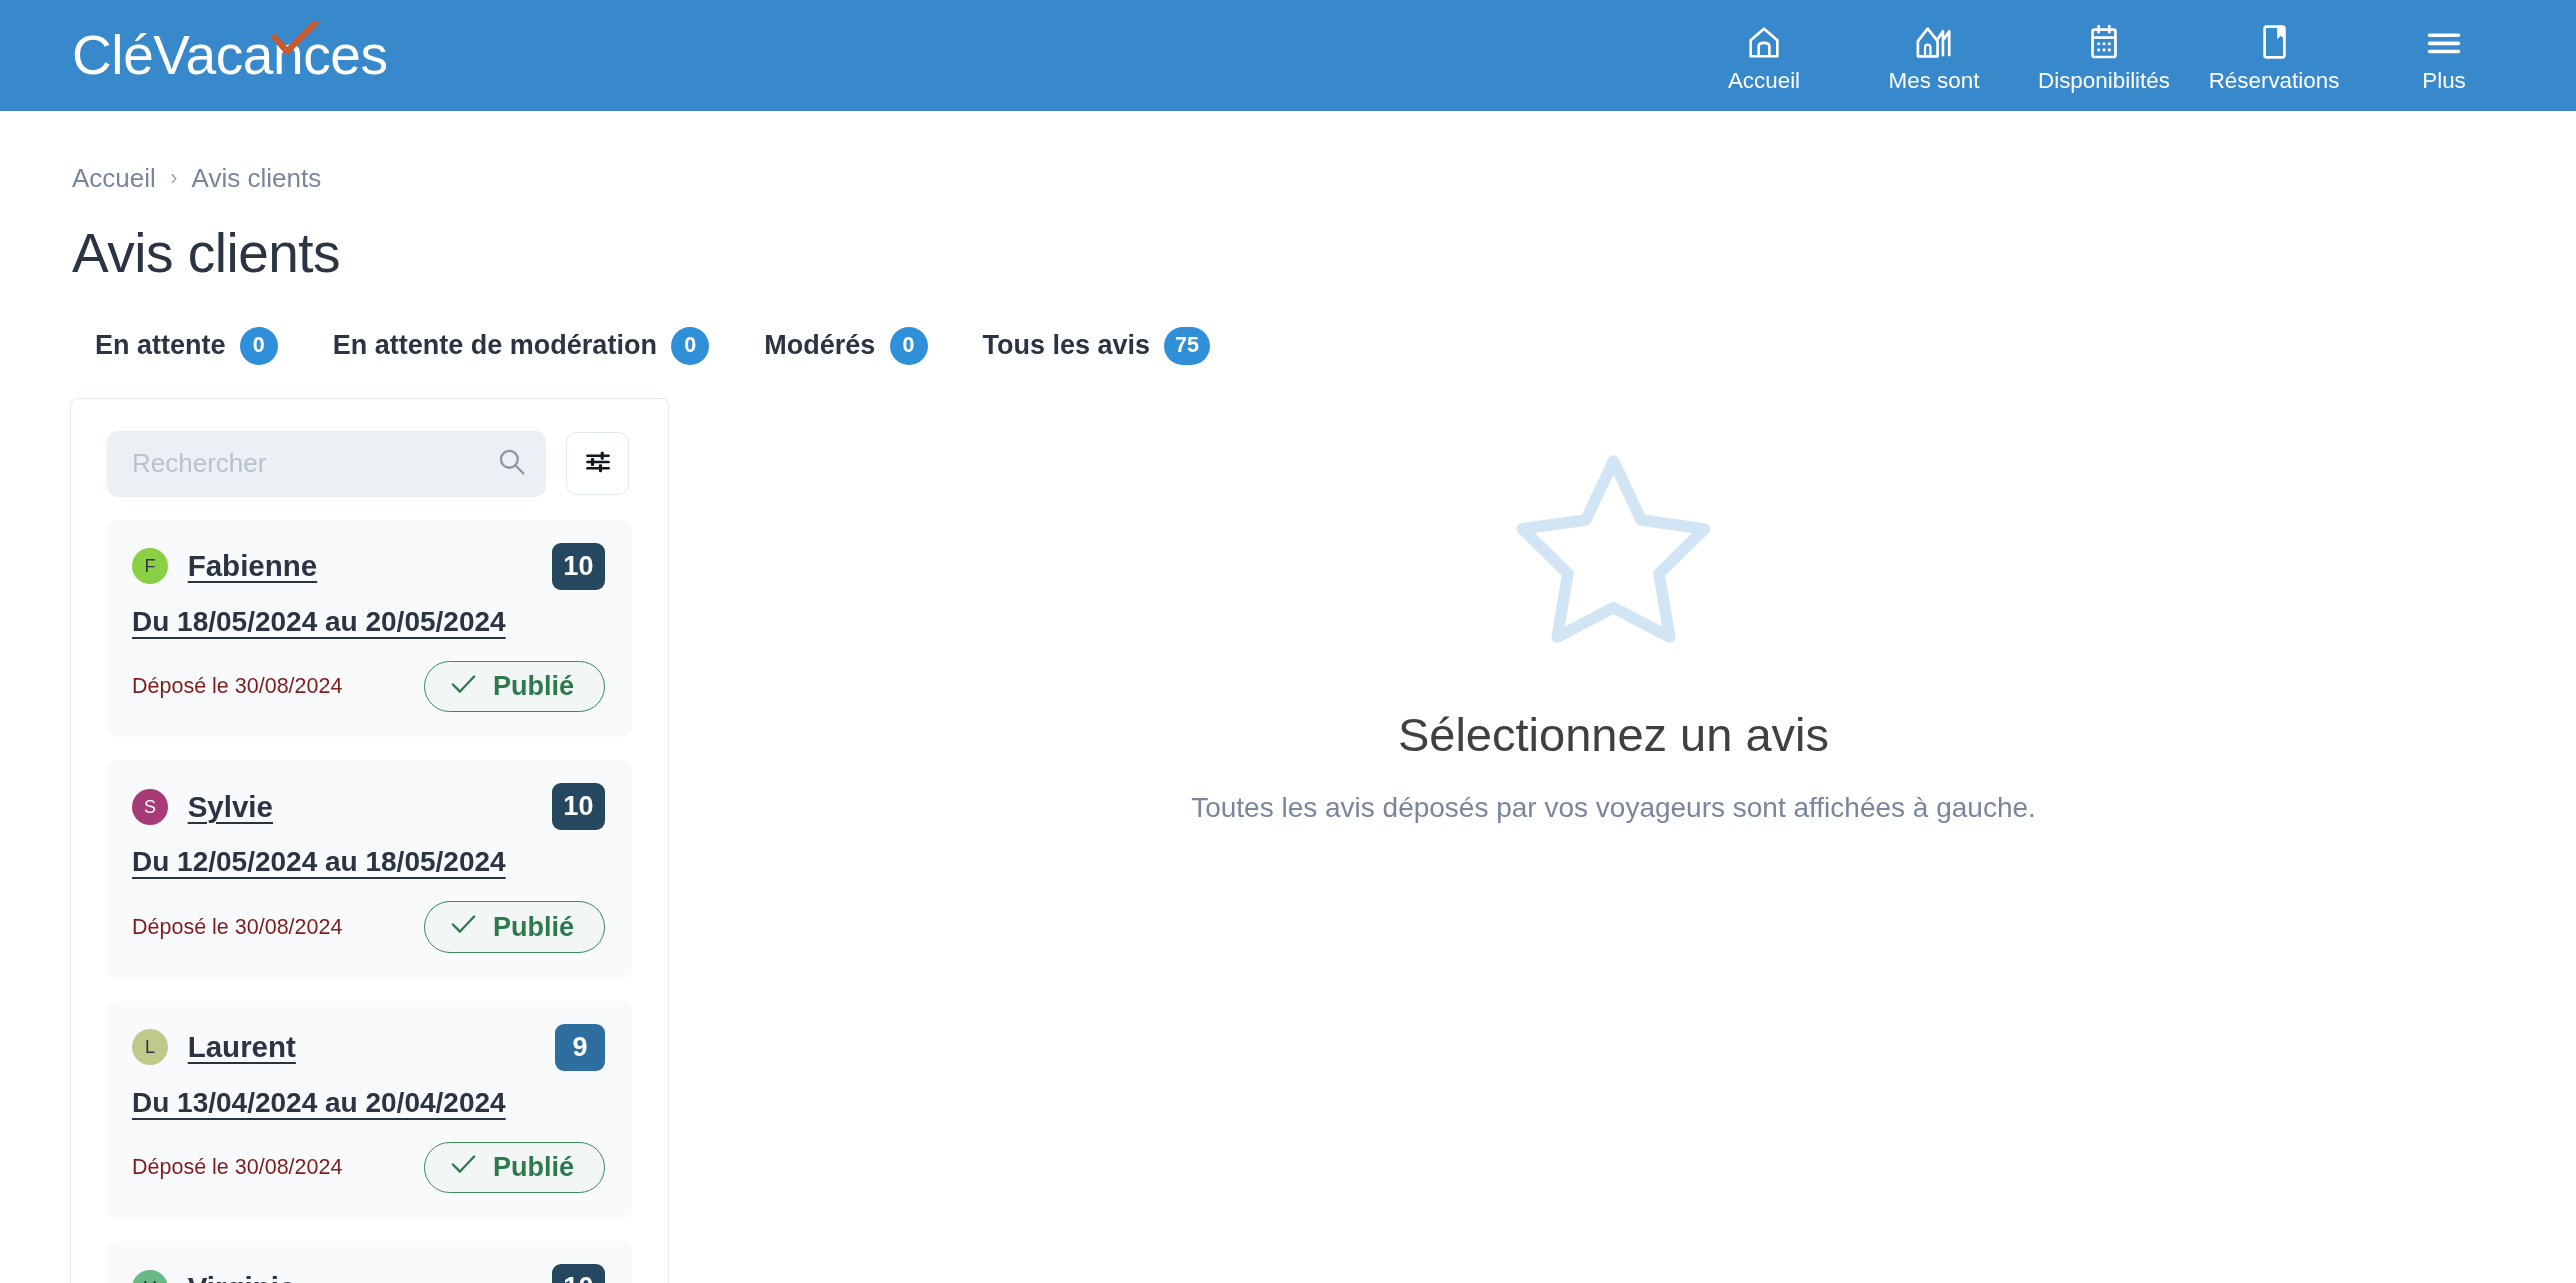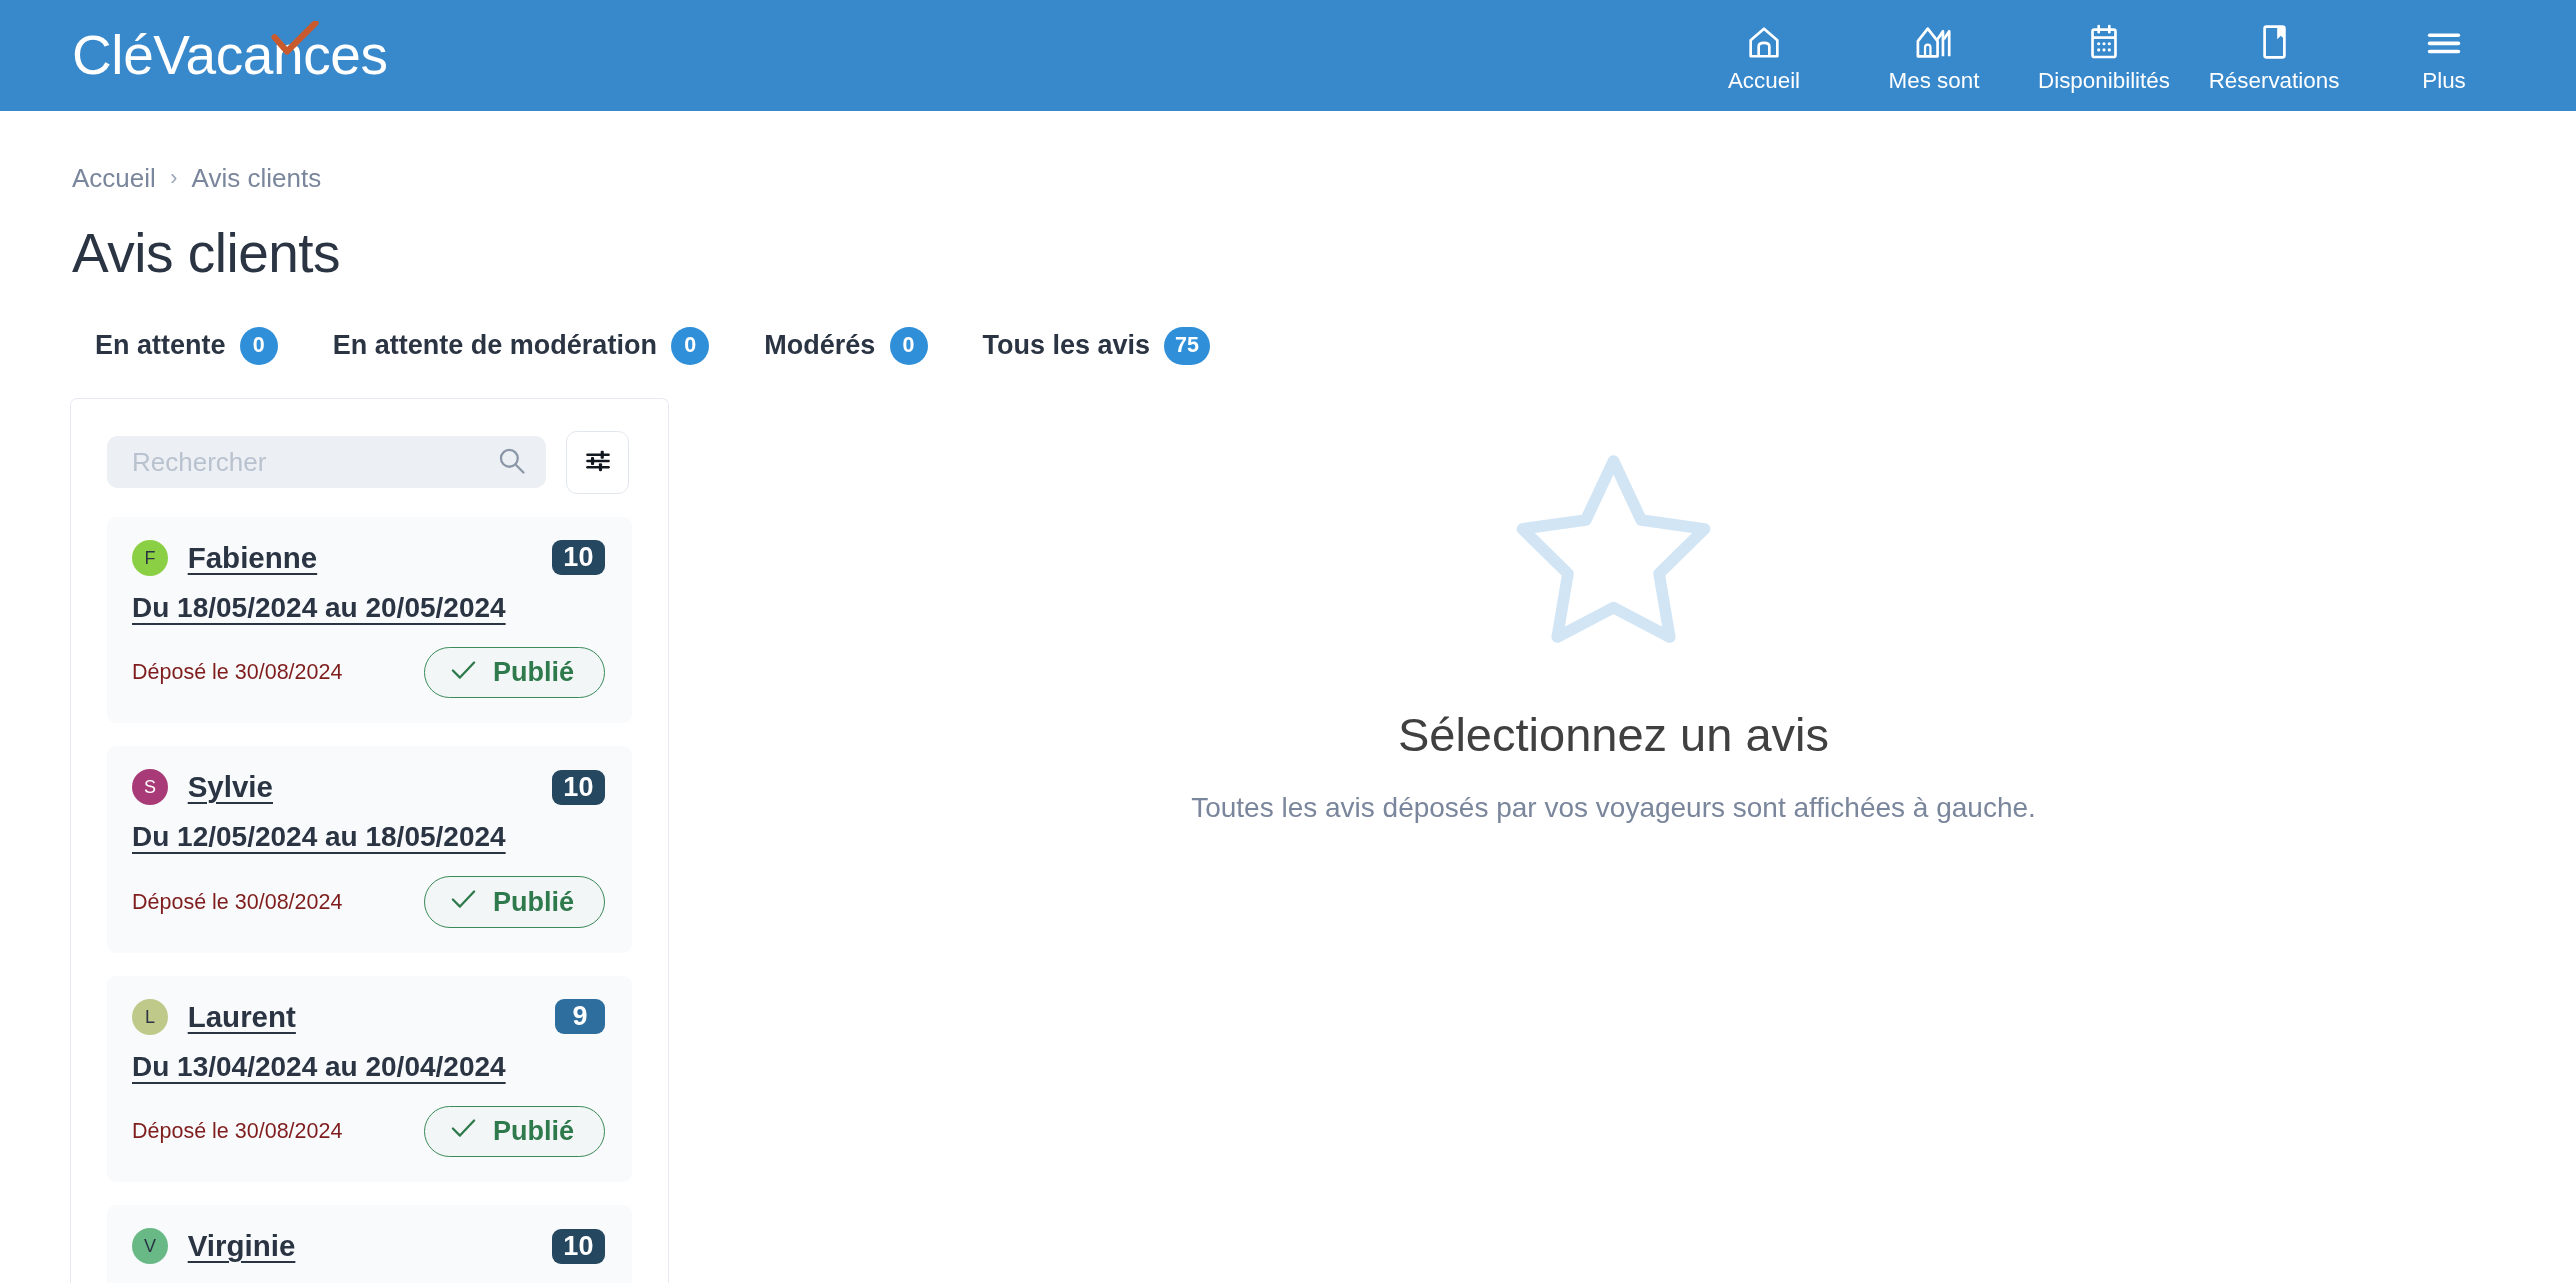--- a/index.html
+++ b/index.html
@@ -170,7 +170,7 @@
   }
   .search-box {
     flex: 1;
-    height: 52px;
+    height: 66px;
     background: #eceff4;
     border-radius: 10.7px;
     display: flex;

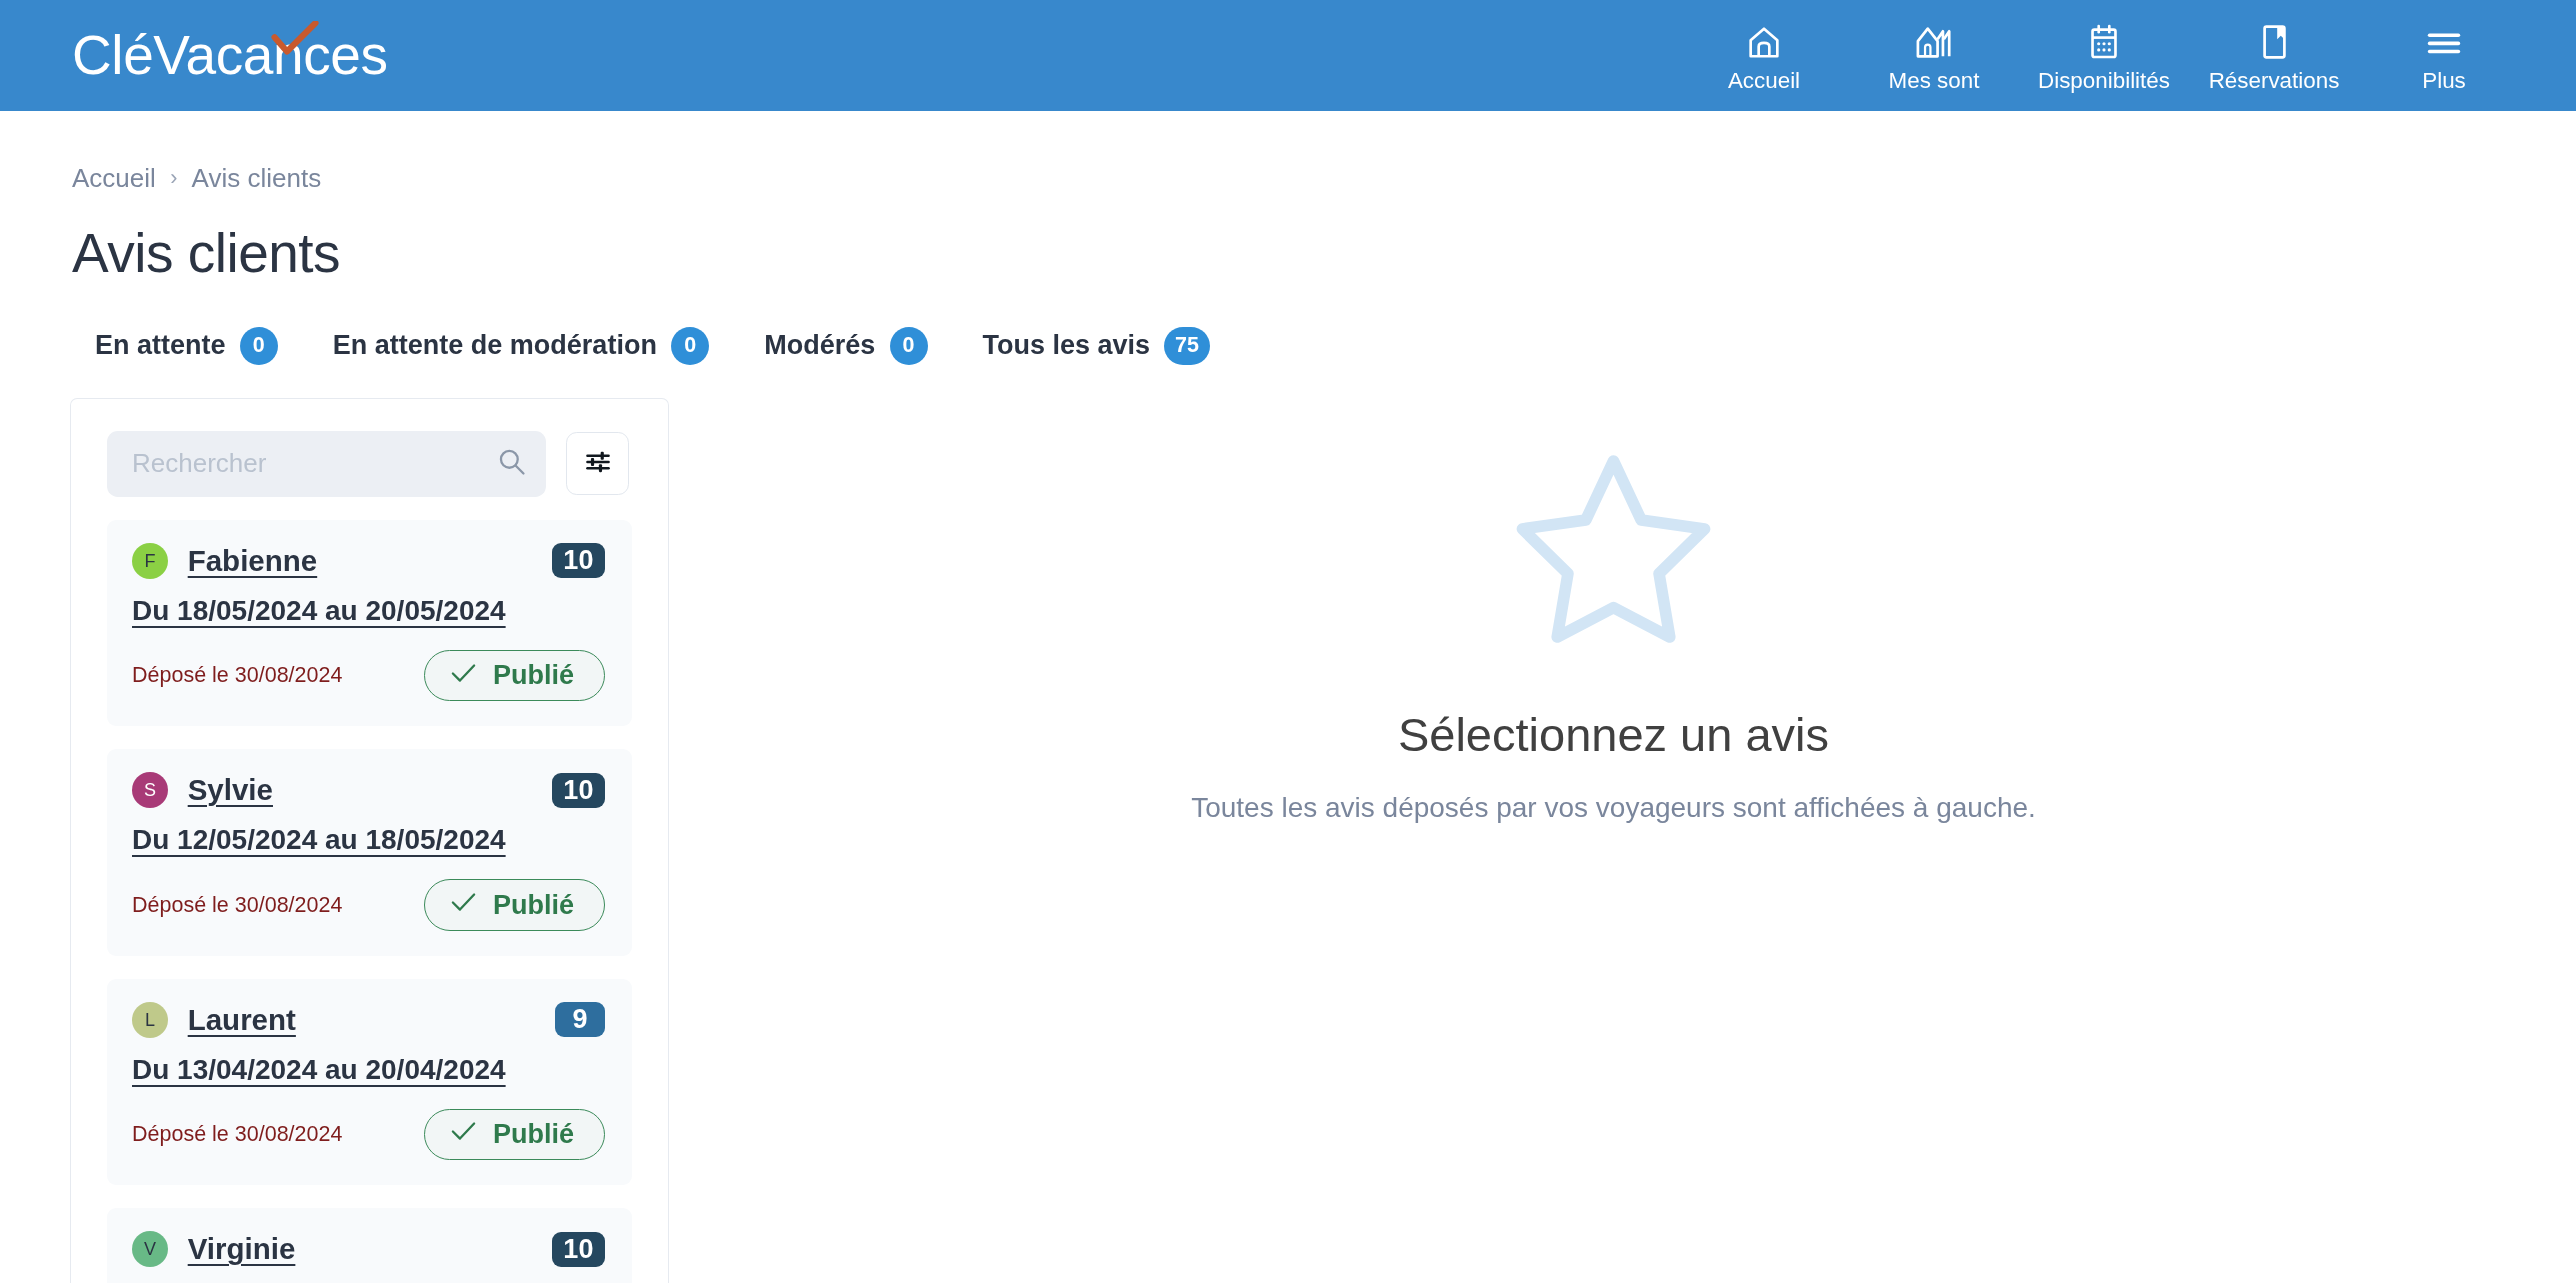--- a/index.html
+++ b/index.html
@@ -245,7 +245,7 @@
   }
   .rating-badge {
     min-width: 50px;
-    height: 35px;
+    height: 47px;
     padding: 0 11.6px;
     border-radius: 9px;
     color: #ffffff;

